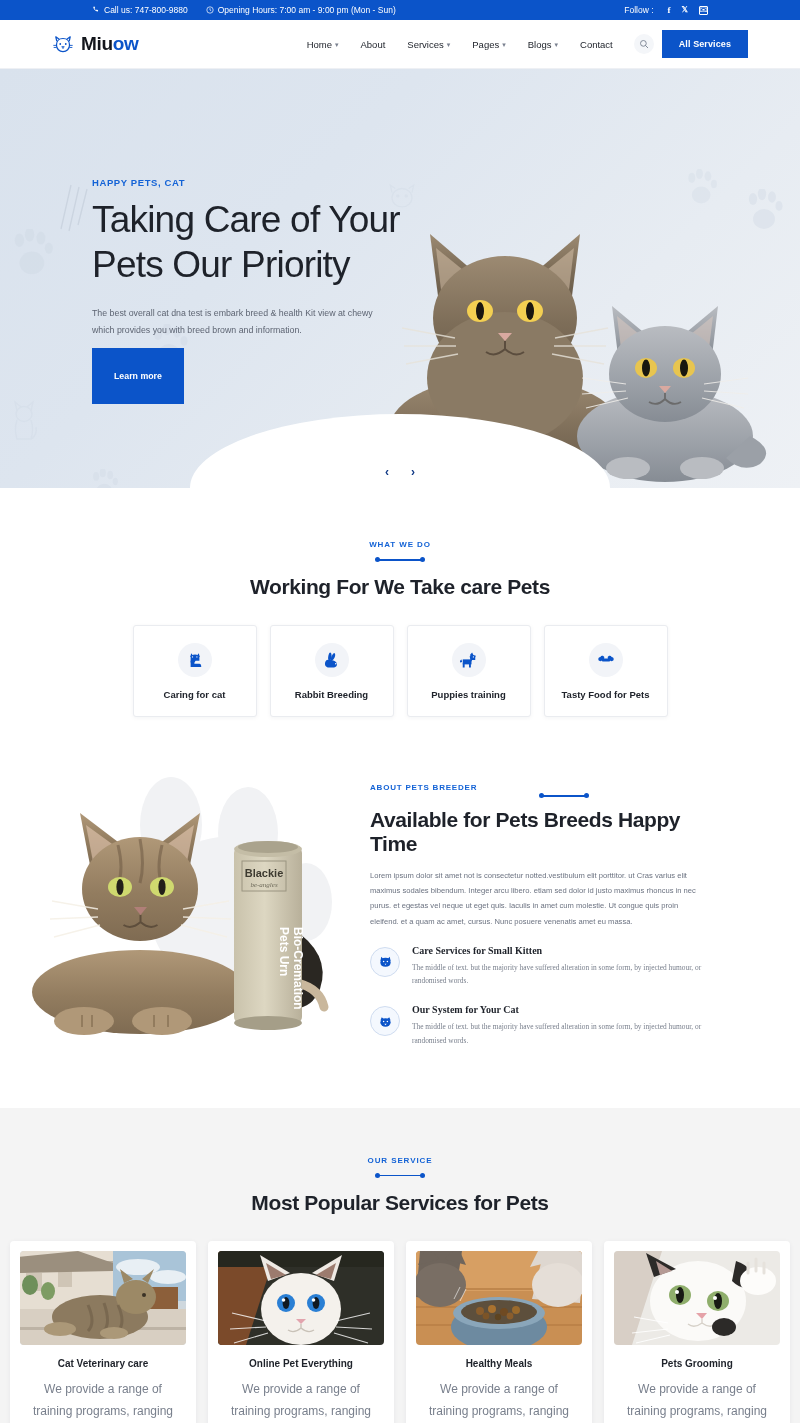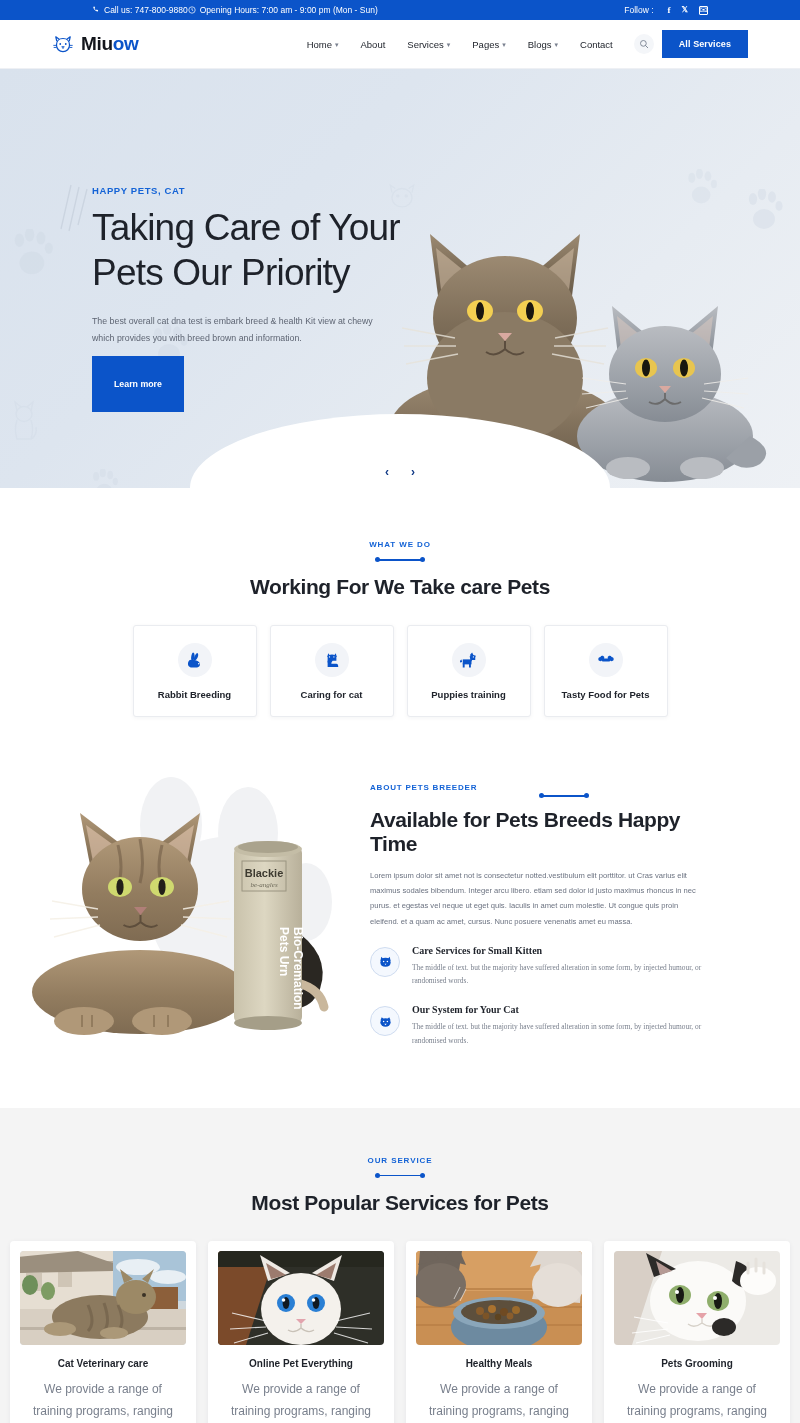--- a/index.html
+++ b/index.html
@@ -22,7 +22,7 @@
     font-size: 8.5px;
     padding: 0 92px;
   }
-  .topbar-left { display: flex; align-items: center; }
+  .topbar-left { display: flex; align-items: center; gap: 18px; }
   .tb-item { display: flex; align-items: center; gap: 4px; white-space: nowrap; }
   .tb-icon { display: inline-flex; width: 8px; height: 8px; align-items: center; justify-content: center; }
   .tb-icon svg { display: block; }

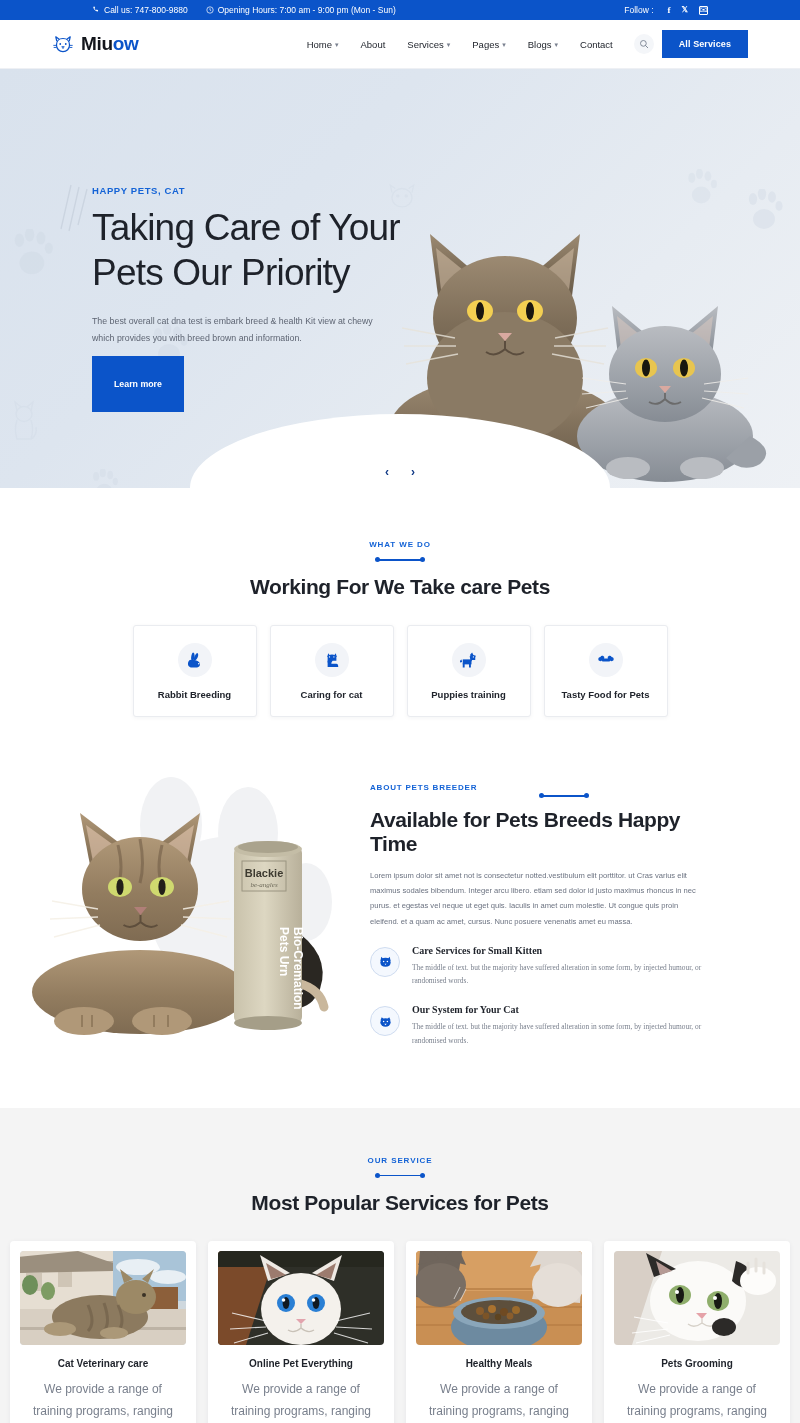--- a/index.html
+++ b/index.html
@@ -92,7 +92,7 @@
   }
   .hero-content {
     position: absolute;
-    left: 92px; top: 116px;
+    left: 92px; top: 108px;
     width: 360px;
     z-index: 4;
   }

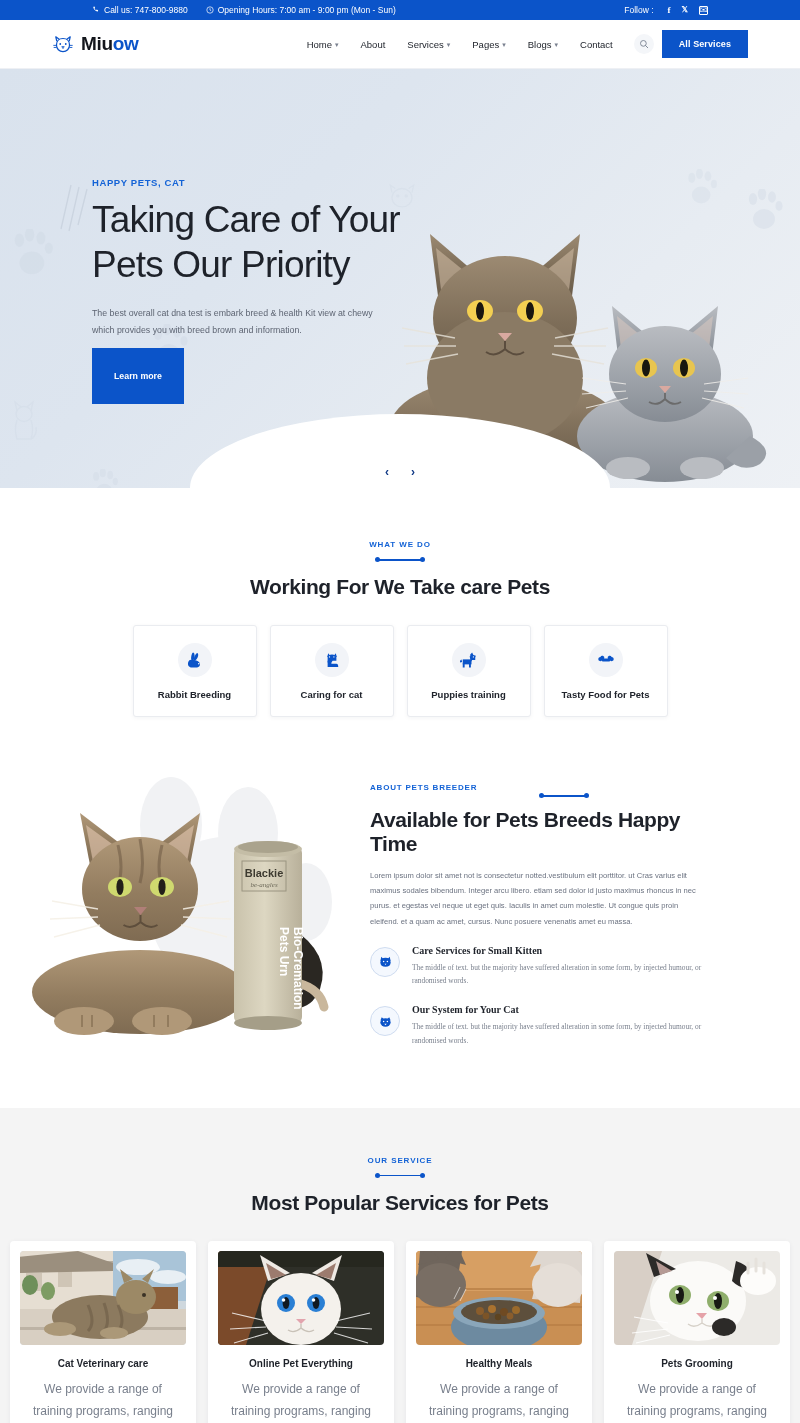--- a/index.html
+++ b/index.html
@@ -514,17 +514,6 @@
     <div class="card-simple">
       <span class="icon-circle-soft">
         <svg width="20" height="20" viewBox="0 0 32 32" fill="#0b54c9">
-          <path d="M13 4c2 0 3 5 2 9s-4 5-5 2 1-11 3-11z"></path>
-          <path d="M20 5c2 1 1 6-1 9s-5 4-5 1 4-11 6-10z"></path>
-          <path d="M8 16c5-1 12 0 15 4 2 3 1 7-4 8H11c-5 0-7-4-6-8 .3-2 1.8-3.5 3-4z"></path>
-          <circle cx="22" cy="22" r="1.2" fill="#fff"></circle>
-        </svg>
-      </span>
-      <span class="card-simple-label">Rabbit Breeding</span>
-    </div>
-    <div class="card-simple">
-      <span class="icon-circle-soft">
-        <svg width="20" height="20" viewBox="0 0 32 32" fill="#0b54c9">
           <path d="M10 5 8 12l5-3zM22 5l2 7-5-3z"></path>
           <path d="M9 13c0-4 3-6 7-6s7 2 7 6v4h-6l-2 3H9z"></path>
           <path d="M9 17h6v10H9zM15 22h8c2 0 3 2 3 5h-11z"></path>
@@ -533,6 +522,17 @@
         </svg>
       </span>
       <span class="card-simple-label">Caring for cat</span>
+    </div>
+    <div class="card-simple">
+      <span class="icon-circle-soft">
+        <svg width="20" height="20" viewBox="0 0 32 32" fill="#0b54c9">
+          <path d="M13 4c2 0 3 5 2 9s-4 5-5 2 1-11 3-11z"></path>
+          <path d="M20 5c2 1 1 6-1 9s-5 4-5 1 4-11 6-10z"></path>
+          <path d="M8 16c5-1 12 0 15 4 2 3 1 7-4 8H11c-5 0-7-4-6-8 .3-2 1.8-3.5 3-4z"></path>
+          <circle cx="22" cy="22" r="1.2" fill="#fff"></circle>
+        </svg>
+      </span>
+      <span class="card-simple-label">Rabbit Breeding</span>
     </div>
     <div class="card-simple">
       <span class="icon-circle-soft">

